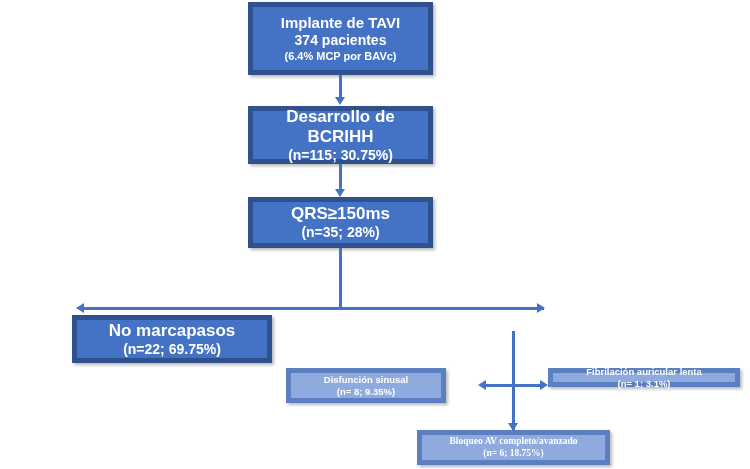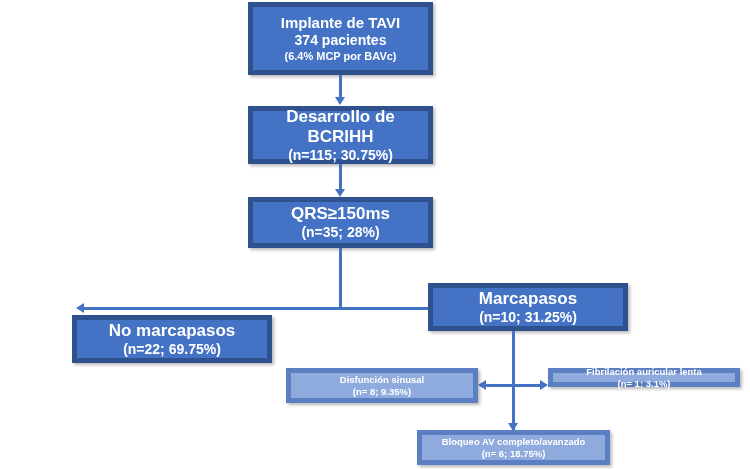--- a/index.html
+++ b/index.html
@@ -120,10 +120,6 @@
     <div class="l2">(n=22; 69.75%)</div>
   </div>
 
-  <div class="node dark t-md" style="left:428px; top:283px; width:200px; height:48px;">
-    <div class="l1">Marcapasos</div>
-    <div class="l2">(n=10; 31.25%)</div>
-  </div>
 
   <div class="vline" style="left:512px; top:331px; height:100px;"></div>
   <div class="hline" style="left:486px; top:384px; width:56px;"></div>

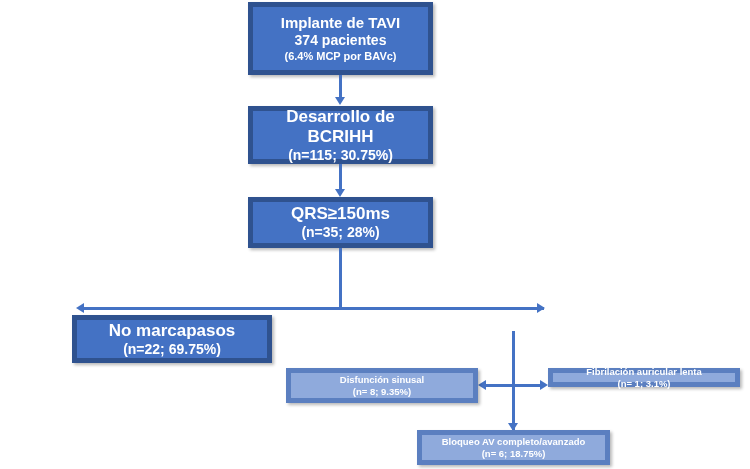--- a/index.html
+++ b/index.html
@@ -127,7 +127,7 @@
   <div class="arrow right" style="left:540px; top:380px;"></div>
   <div class="arrow down" style="left:507.5px; top:423px;"></div>
 
-  <div class="node light t-sm" style="left:286px; top:368px; width:192px; height:35px;">
+  <div class="node light t-sm" style="left:286px; top:368px; width:160px; height:35px;">
     <div class="l1">Disfunción sinusal</div>
     <div class="l2">(n= 8; 9.35%)</div>
   </div>

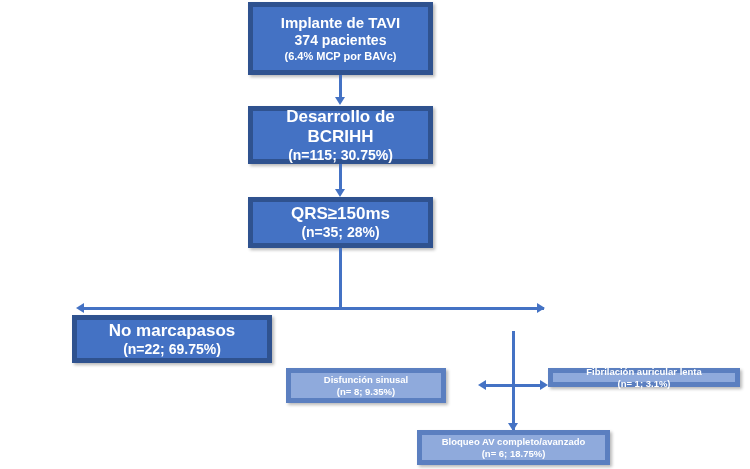--- a/index.html
+++ b/index.html
@@ -137,7 +137,7 @@
     <div class="l2">(n= 1; 3.1%)</div>
   </div>
 
-  <div class="node light t-sm" style="left:417px; top:430px; width:193px; height:35px;">
+  <div class="node light t-sm" style="left:417px; top:430px; width:193px; height:35px;font-family:Liberation Serif, serif;">
     <div class="l1">Bloqueo AV completo/avanzado</div>
     <div class="l2">(n= 6; 18.75%)</div>
   </div>

